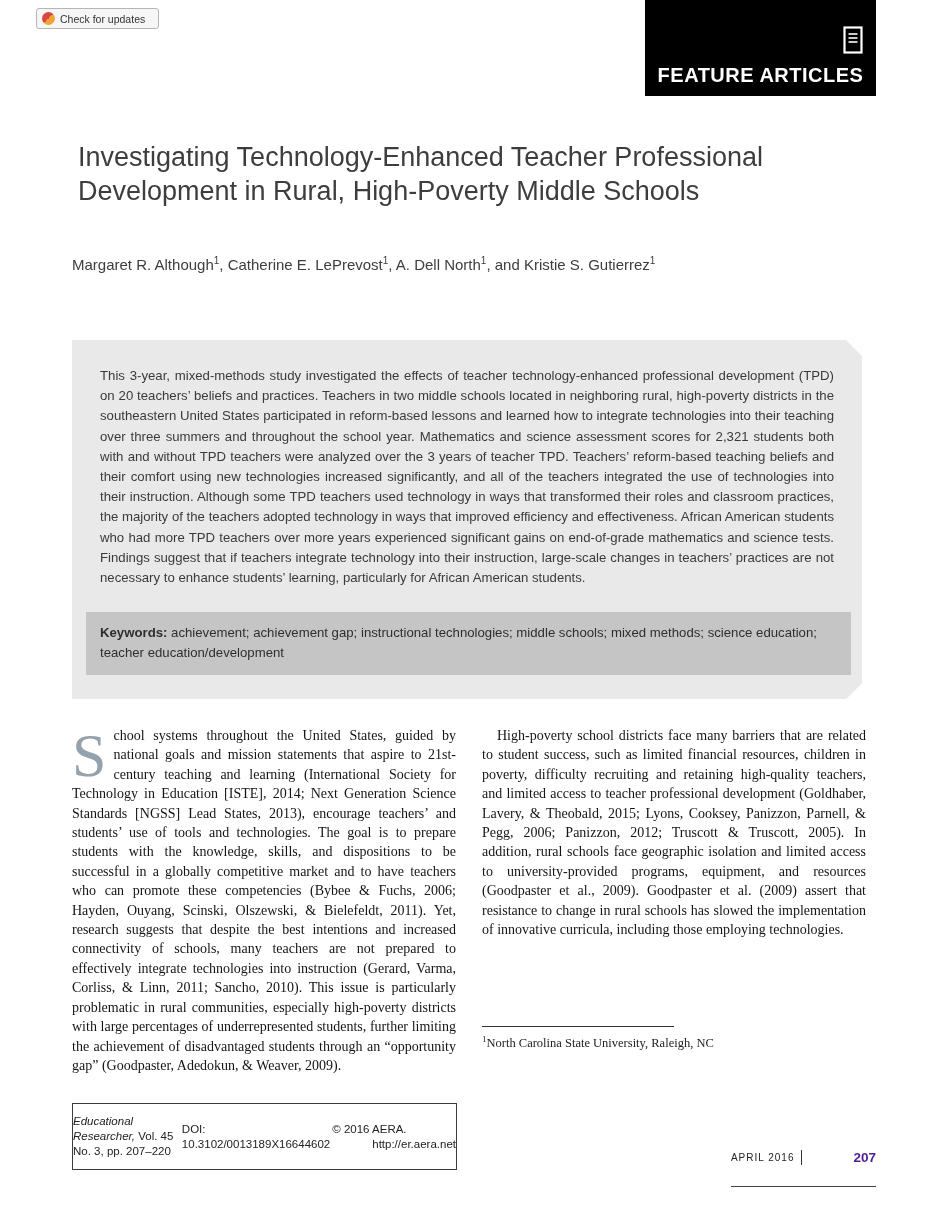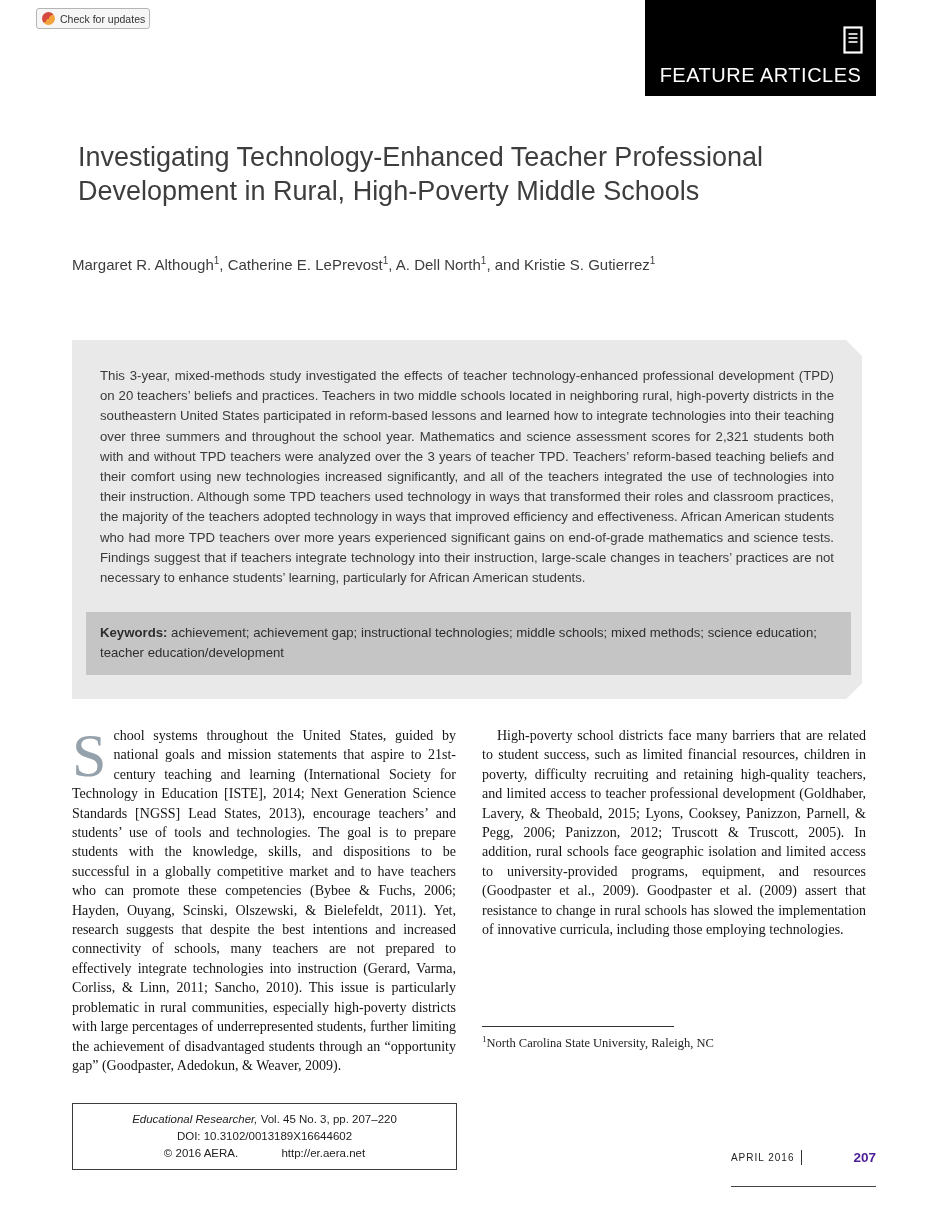--- a/index.html
+++ b/index.html
@@ -17,7 +17,7 @@
   .check-badge {
     position: absolute; left: 36px; top: 8px; height: 21px;
     display: inline-flex; align-items: center; gap: 5px;
-    padding: 0 4px 0 5px;
+    padding: 0 13px 0 5px;
     background: #f6f6f6; border: 1px solid #b5b5b5; border-radius: 3px;
     font-size: 10.5px; color: #333; cursor: pointer;
   }

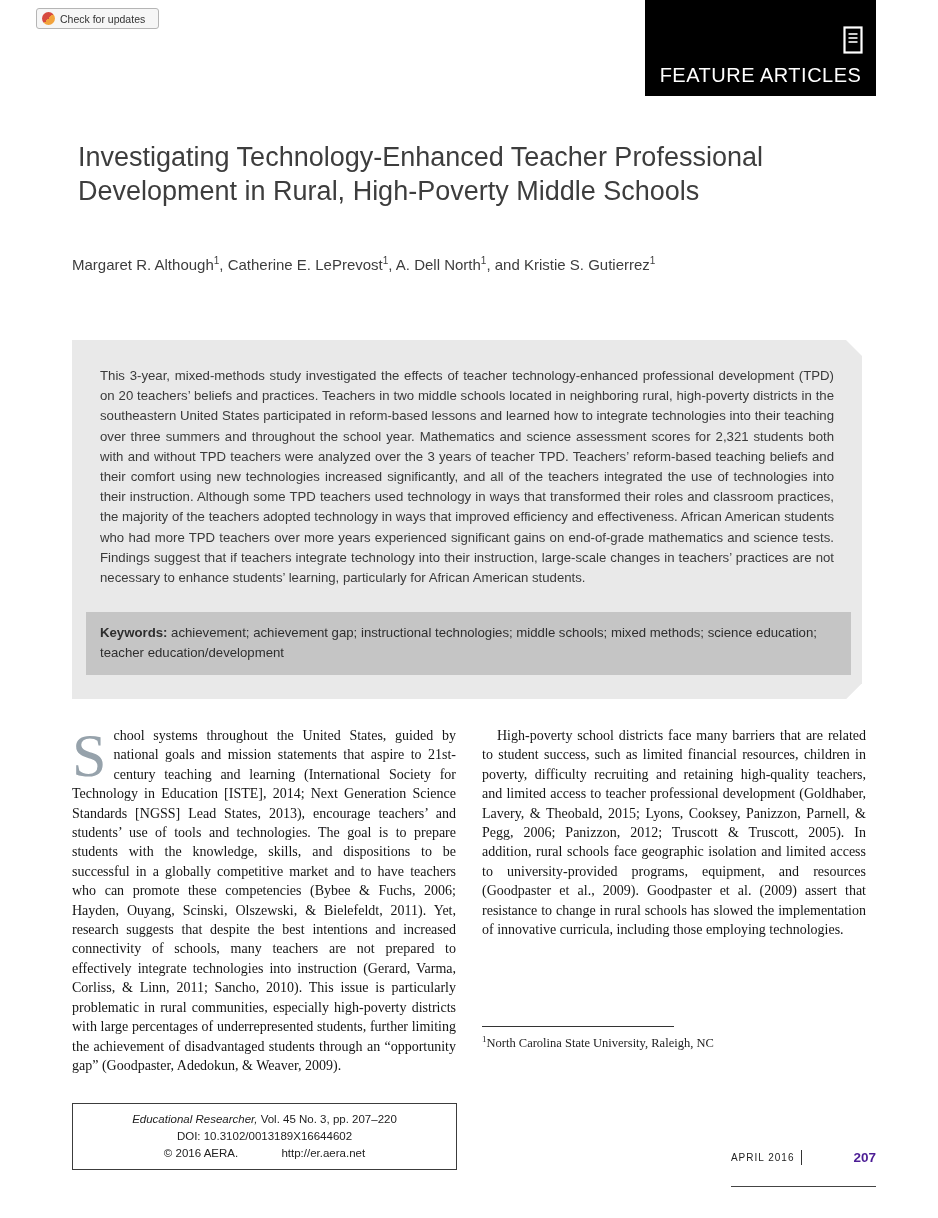--- a/index.html
+++ b/index.html
@@ -31,6 +31,7 @@
   .banner {
     position: absolute; left: 645px; top: 0; width: 231px; height: 96px;
     background: #000;
+    font-weight: bold;
   }
   .banner-label {
     position: absolute; bottom: 9px; left: 0; width: 100%;

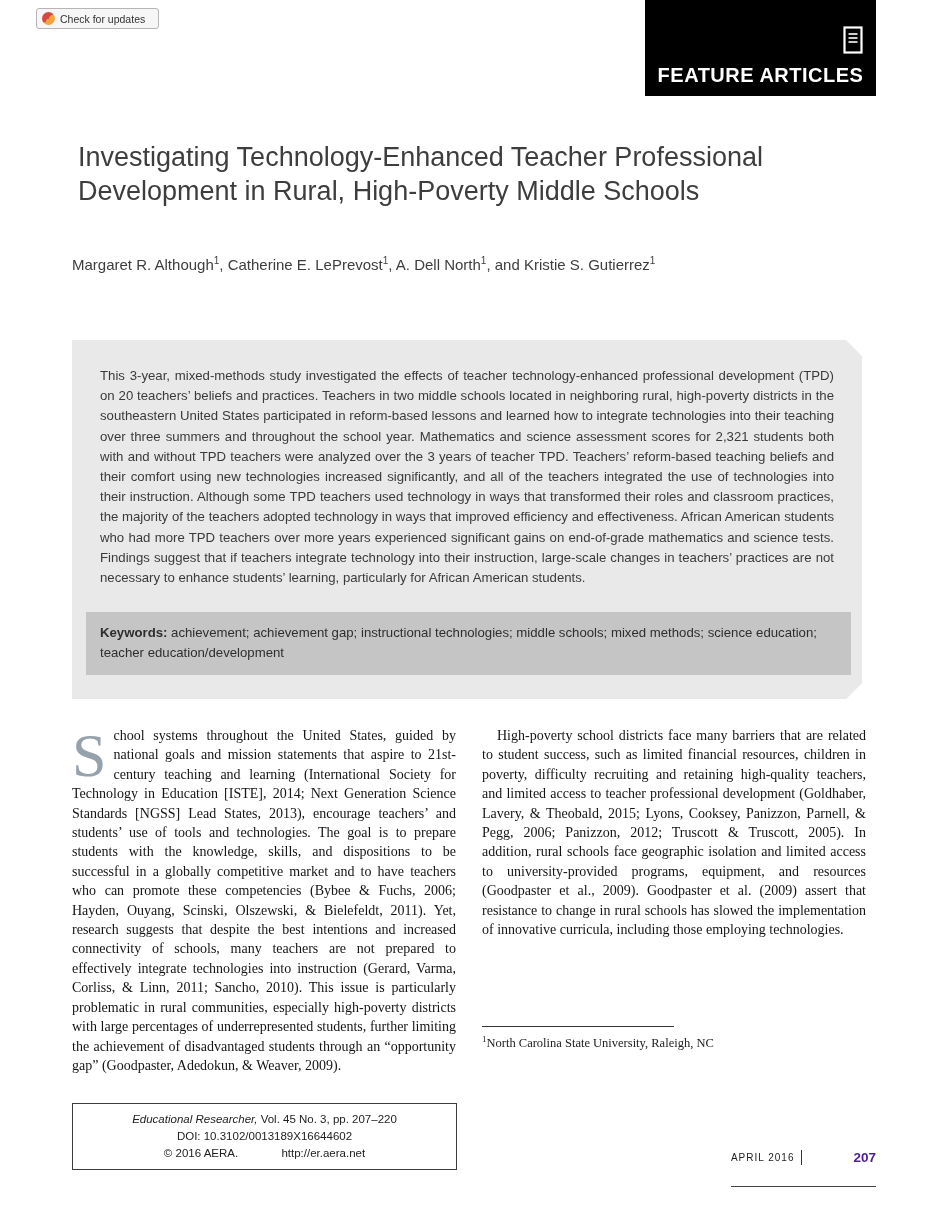--- a/index.html
+++ b/index.html
@@ -97,7 +97,7 @@
   .citation-box {
     position: absolute; left: 72px; top: 1103px; width: 385px; height: 67px;
     border: 1px solid #3c3c3c;
-    display: flex; flex-direction: column; justify-content: center; align-items: center;
+    display: flex; flex-direction: row; justify-content: center; align-items: center;
     gap: 2px; font-size: 11.5px; color: #222; line-height: 15px;
   }
   .citation-journal { font-style: italic; }

